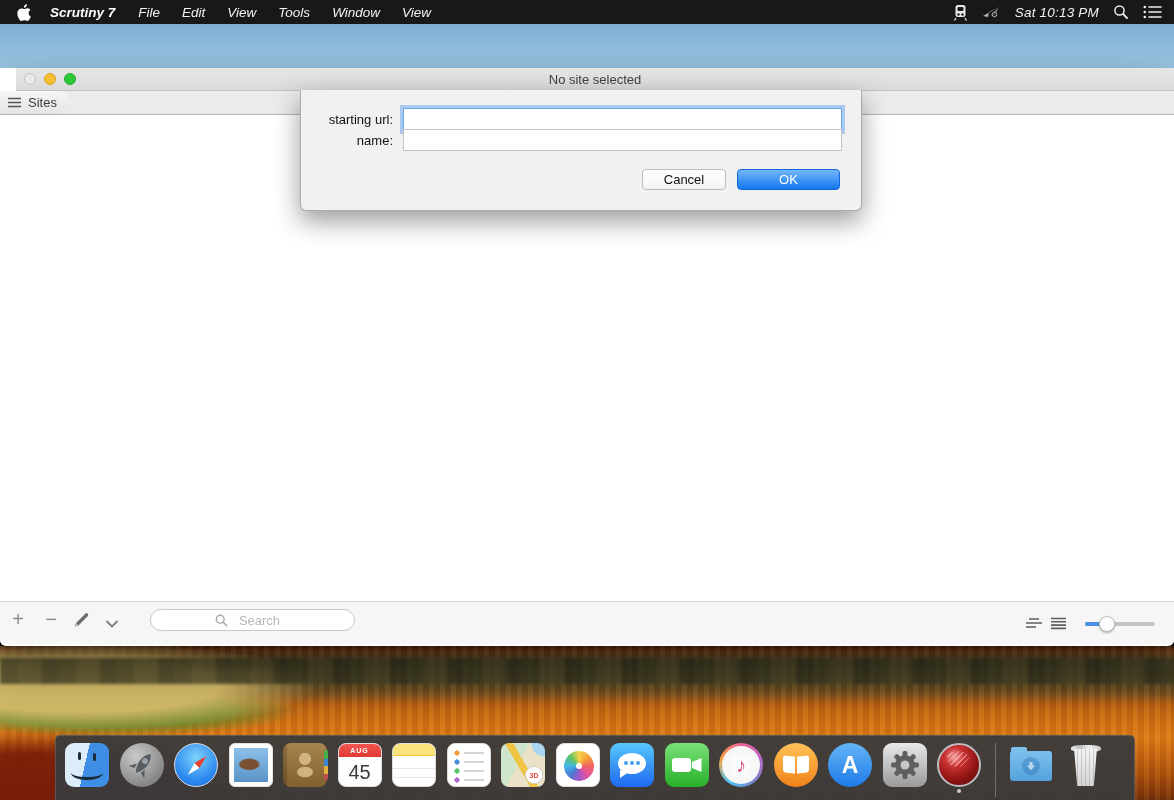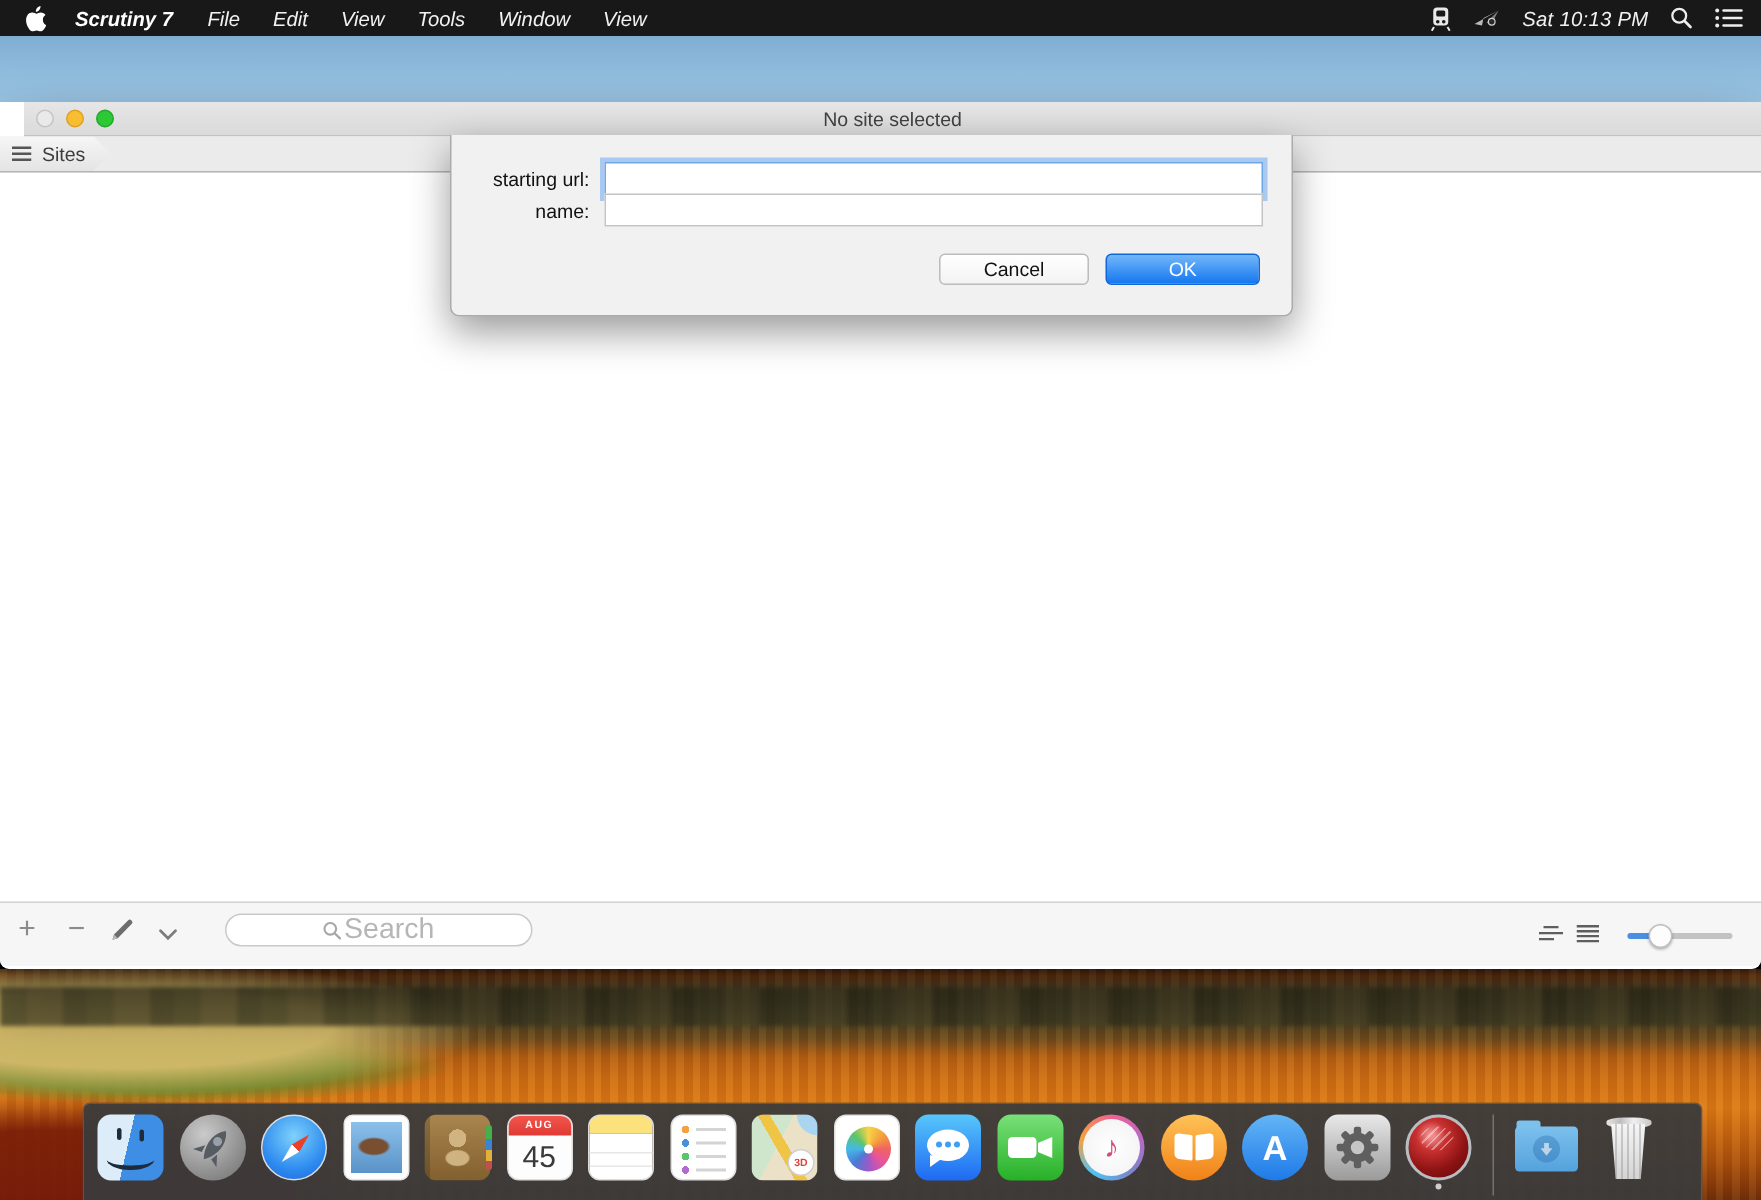--- a/index.html
+++ b/index.html
@@ -71,7 +71,7 @@
   .finput.focused{border:1px solid #6fa7e8;box-shadow:0 0 0 3px rgba(110,168,238,.55);height:23px;}
   .btnrow{position:absolute;right:21px;top:79px;display:flex;gap:11px;}
   .btn{height:21px;border-radius:4px;font-size:13px;display:flex;align-items:center;justify-content:center;cursor:default;font-family:"Liberation Sans",sans-serif;}
-  .btn-cancel{width:100px;background:linear-gradient(#fff,#f3f3f3);border:1px solid #bcbcbc;color:#111;}
+  .btn-cancel{width:84px;background:linear-gradient(#fff,#f3f3f3);border:1px solid #bcbcbc;color:#111;}
   .btn-ok{width:103px;background:linear-gradient(#72b7f9,#1477f0);border:1px solid #1068d8;color:#fff;}
 
   

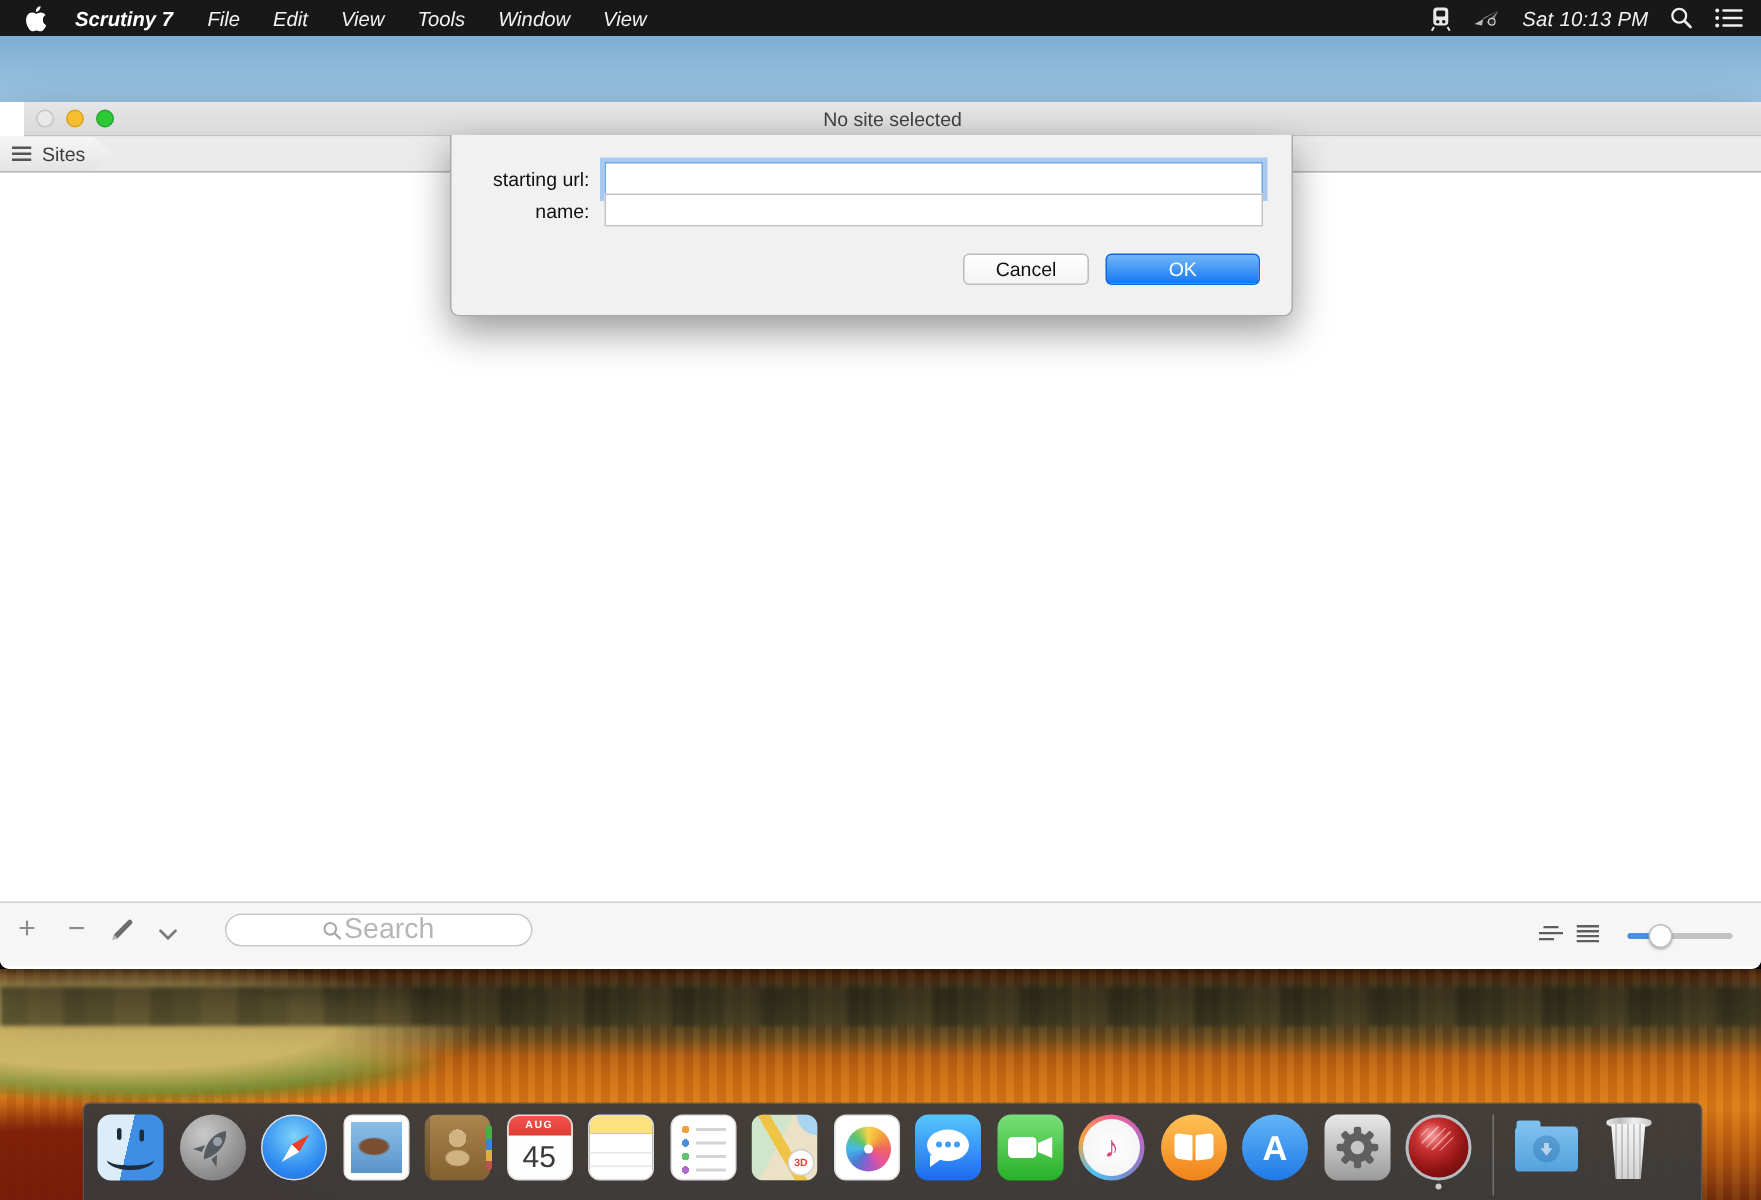--- a/index.html
+++ b/index.html
@@ -52,7 +52,7 @@
   .sb-chev{position:absolute;left:106px;top:12px;}
   .searchfield{position:absolute;left:150px;top:7px;width:205px;height:22px;border:1px solid #c9c9c9;border-radius:11px;background:#fff;}
   .searchfield svg{position:absolute;left:64px;top:4px;}
-  .searchfield input{position:absolute;left:0;top:0;width:100%;height:100%;border:none;outline:none;background:transparent;text-align:center;font-size:19px;color:#1d4ed8;padding-left:14px;font-family:"Liberation Sans",sans-serif;}
+  .searchfield input{position:absolute;left:0;top:0;width:100%;height:100%;border:none;outline:none;background:transparent;text-align:center;font-size:13px;color:#1d4ed8;padding-left:14px;font-family:"Liberation Sans",sans-serif;}
   .searchfield input::placeholder{color:#b6b6b6;}
   .rows-small{position:absolute;left:1026px;top:14px;}
   .rows-big{position:absolute;left:1051px;top:14px;}

